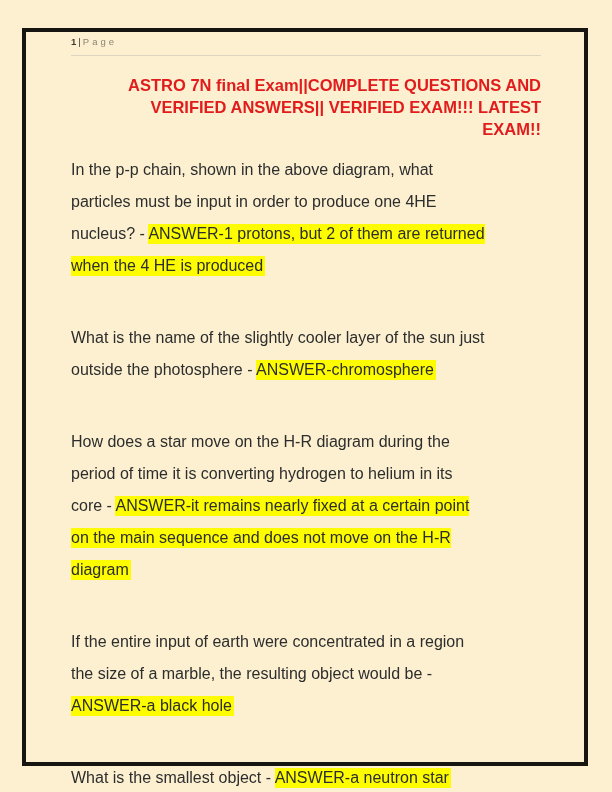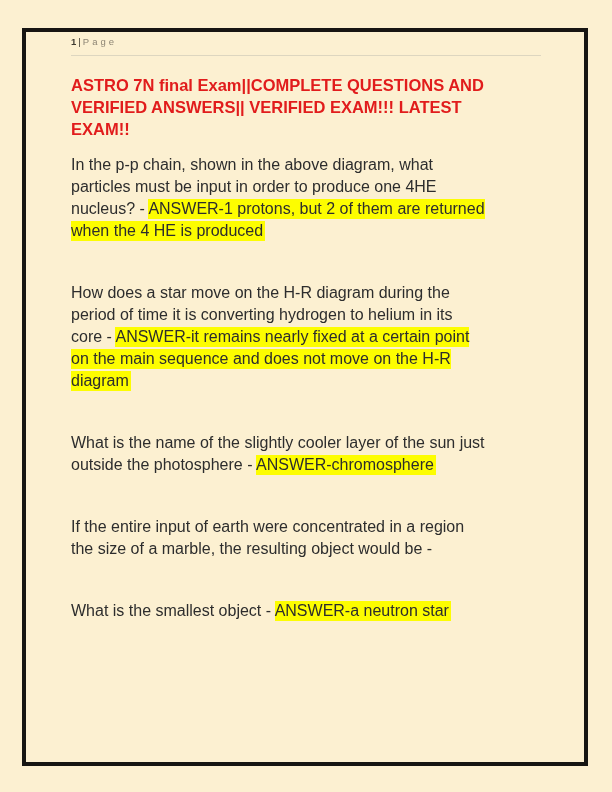--- a/index.html
+++ b/index.html
@@ -46,7 +46,7 @@
     font-weight: bold;
     font-size: 16.5px;
     line-height: 22px;
-    text-align: left;
+    text-align: right;
     white-space: pre-wrap;
   }
   .qa {

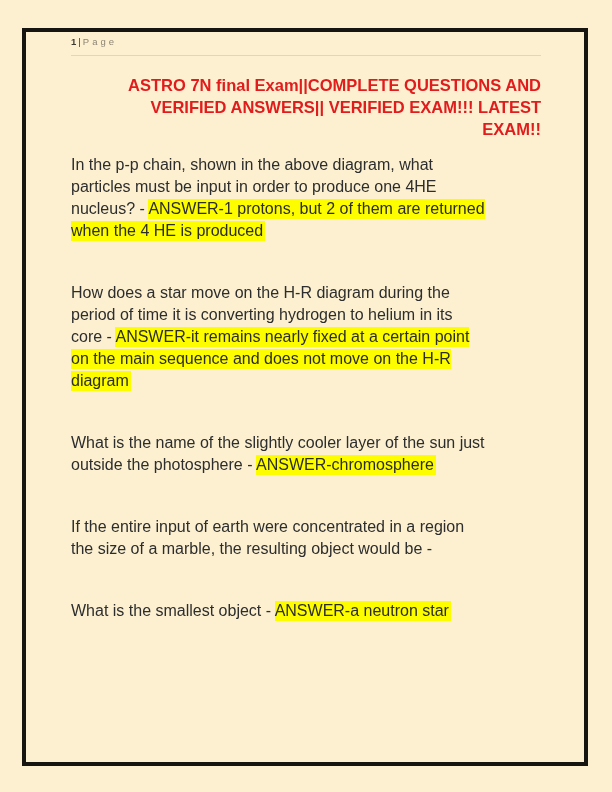--- a/index.html
+++ b/index.html
@@ -52,7 +52,7 @@
   .qa {
     margin: 14px 0 40px 0;
     font-size: 16px;
-    line-height: 22px;
+    line-height: 32px;
     color: var(--body-text, #2d2d2d);
     white-space: pre-wrap;
   }

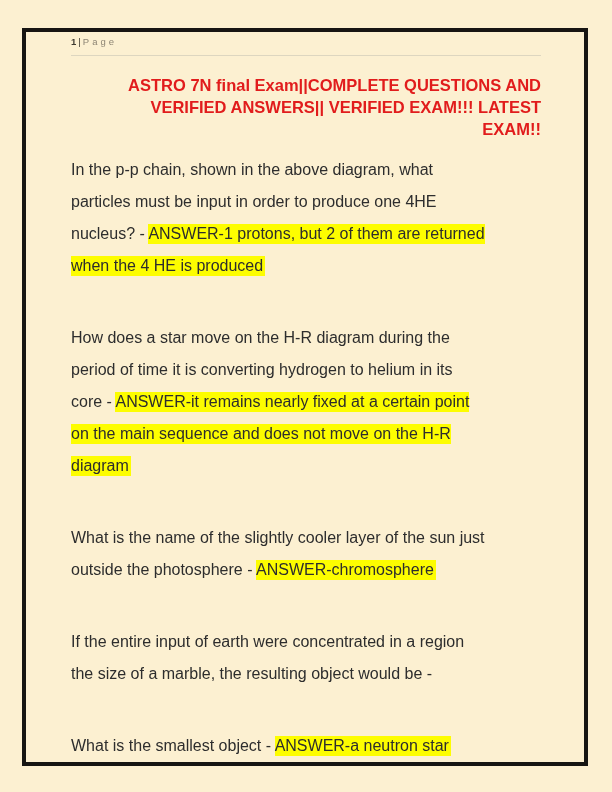--- a/index.html
+++ b/index.html
@@ -79,14 +79,14 @@
 nucleus? - </span><span class="hl">ANSWER-1 protons, but 2 of them are returned
 when the 4 HE is produced</span></div>
 
+    <div class="qa"><span>What is the name of the slightly cooler layer of the sun just
+outside the photosphere - </span><span class="hl">ANSWER-chromosphere</span></div>
+
     <div class="qa"><span>How does a star move on the H-R diagram during the
 period of time it is converting hydrogen to helium in its
 core - </span><span class="hl">ANSWER-it remains nearly fixed at a certain point
 on the main sequence and does not move on the H-R
 diagram</span></div>
-
-    <div class="qa"><span>What is the name of the slightly cooler layer of the sun just
-outside the photosphere - </span><span class="hl">ANSWER-chromosphere</span></div>
 
     <div class="qa"><span>If the entire input of earth were concentrated in a region
 the size of a marble, the resulting object would be -

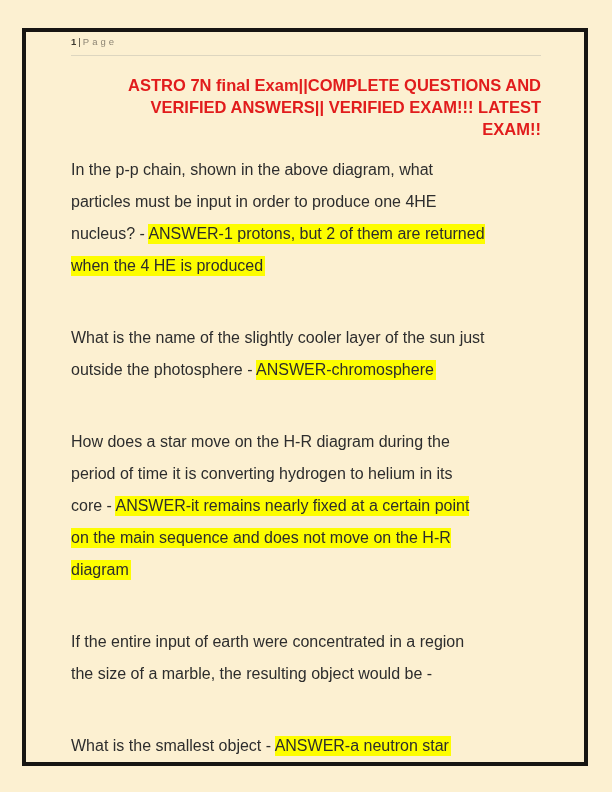--- a/index.html
+++ b/index.html
@@ -90,7 +90,7 @@
 
     <div class="qa"><span>If the entire input of earth were concentrated in a region
 the size of a marble, the resulting object would be -
-</span></div>
+</span><span class="hl">ANSWER-a black hole</span></div>
 
     <div class="qa"><span>What is the smallest object - </span><span class="hl">ANSWER-a neutron star</span></div>
 

